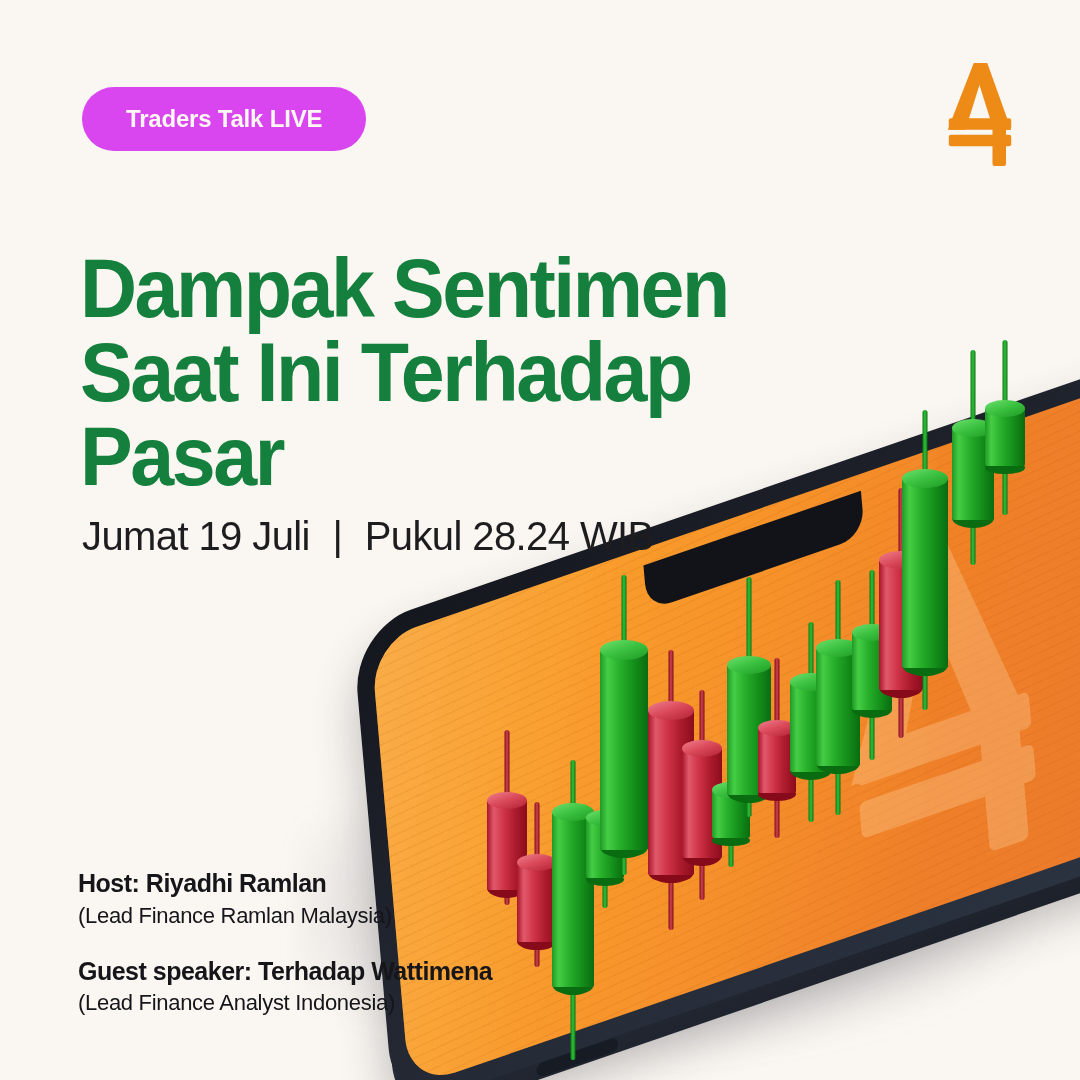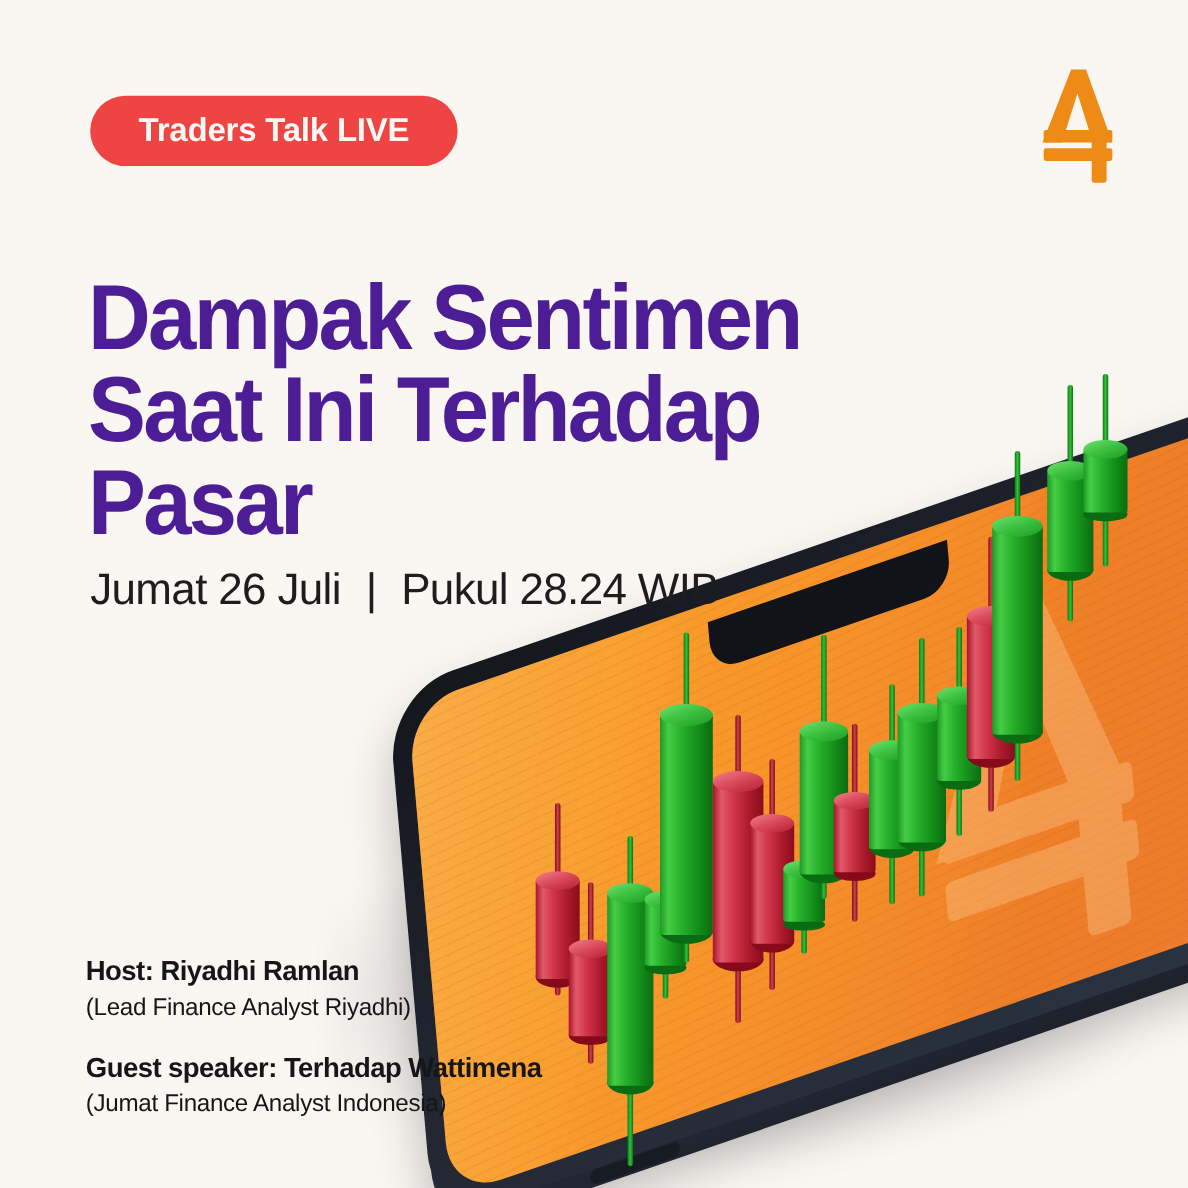--- a/index.html
+++ b/index.html
@@ -24,10 +24,10 @@
     height: 64px;
     padding: 0 44px;
     border-radius: 999px;
-    background: #ef4444;
+    background: #d946ef;
     color: #fdf8f3;
     display: flex; align-items: center; justify-content: center;
-    font-size: 30px;
+    font-size: 24px;
     font-weight: 700;
     letter-spacing: -0.2px;
     white-space: nowrap;

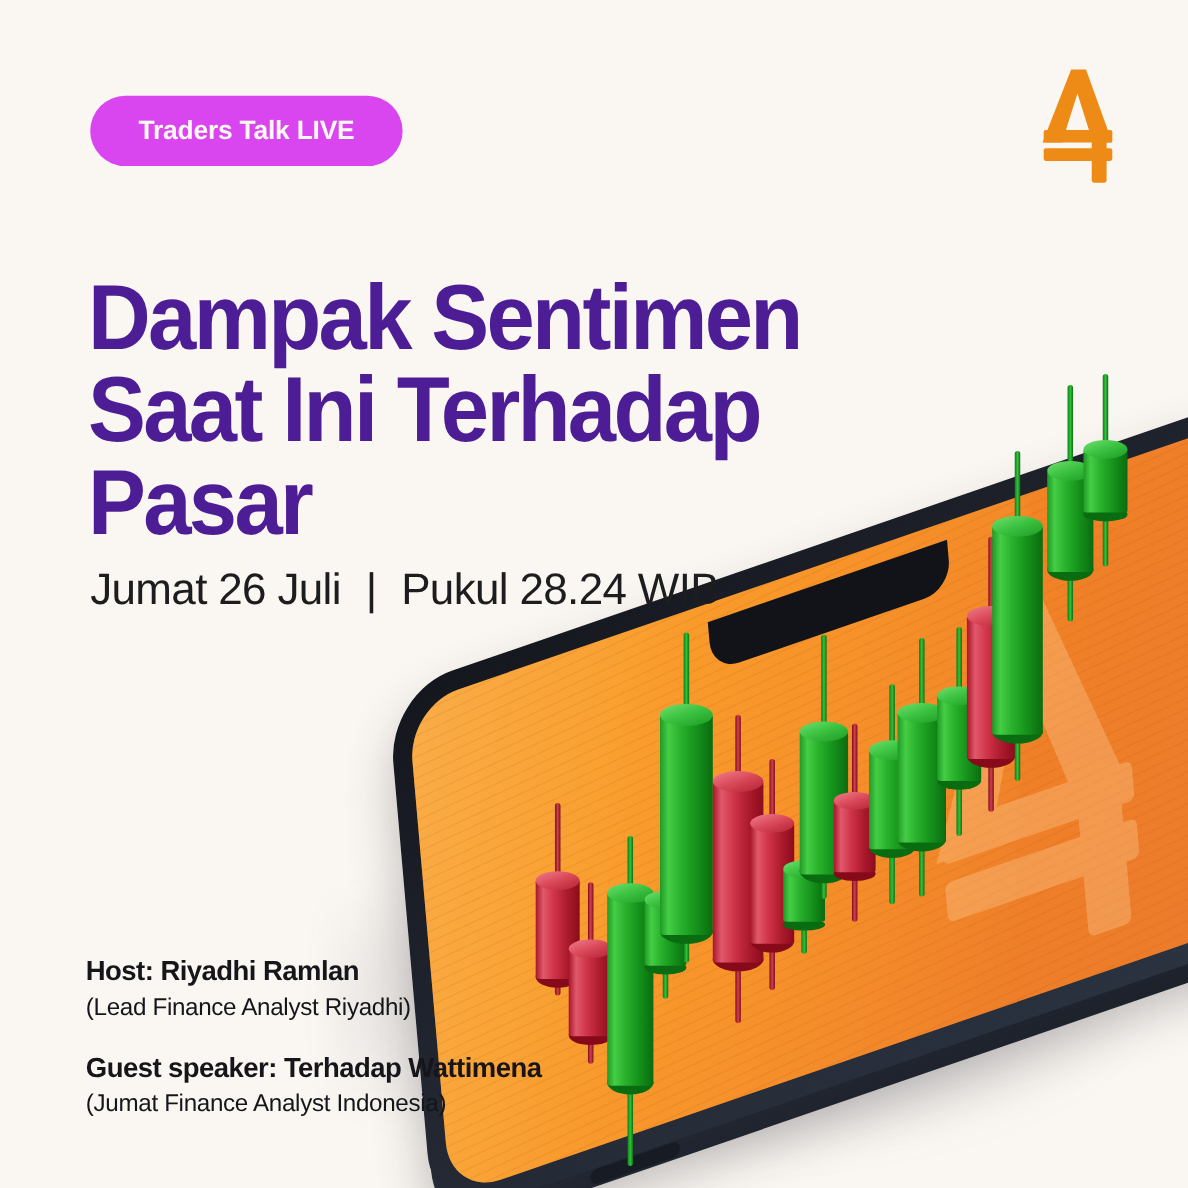--- a/index.html
+++ b/index.html
@@ -45,7 +45,7 @@
     position: absolute;
     left: 80px; top: 190px;
     width: 720px;
-    color: #4c1d95;
+    color: #15803d;
     font-size: 84px;
     font-weight: 700;
     line-height: 1.0;

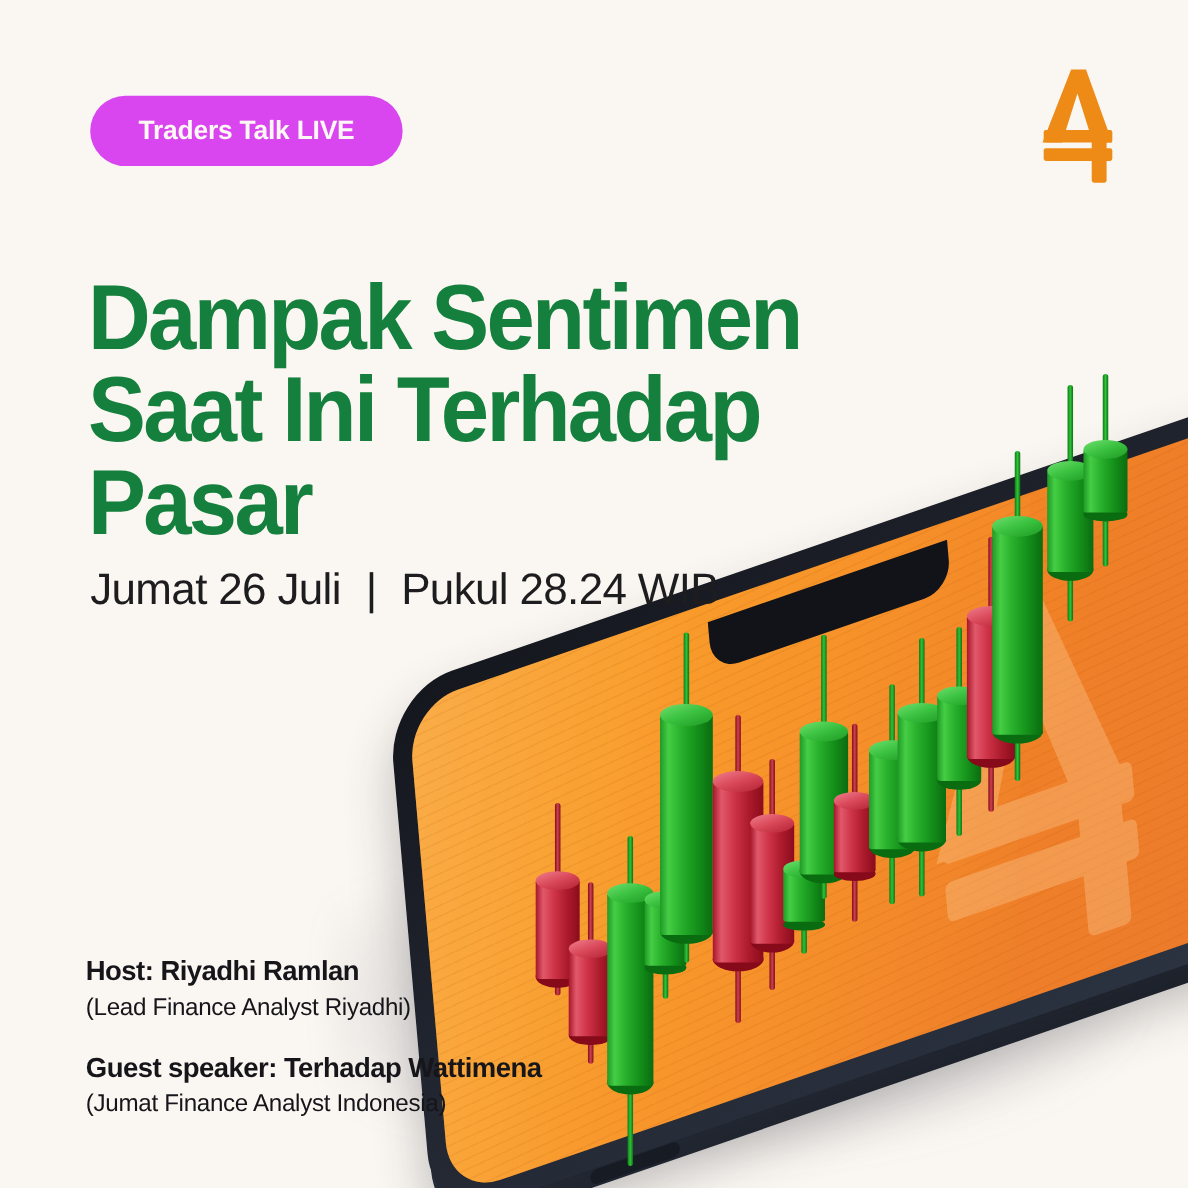--- a/index.html
+++ b/index.html
@@ -350,7 +350,7 @@
   </h1>
 
   <div class="dateline">
-    <span>Jumat 26 Juli</span>
+    <span>Jumat 19 Juli</span>
     <span class="sep">|</span>
     <span>Pukul 28.24 WIB</span>
   </div>

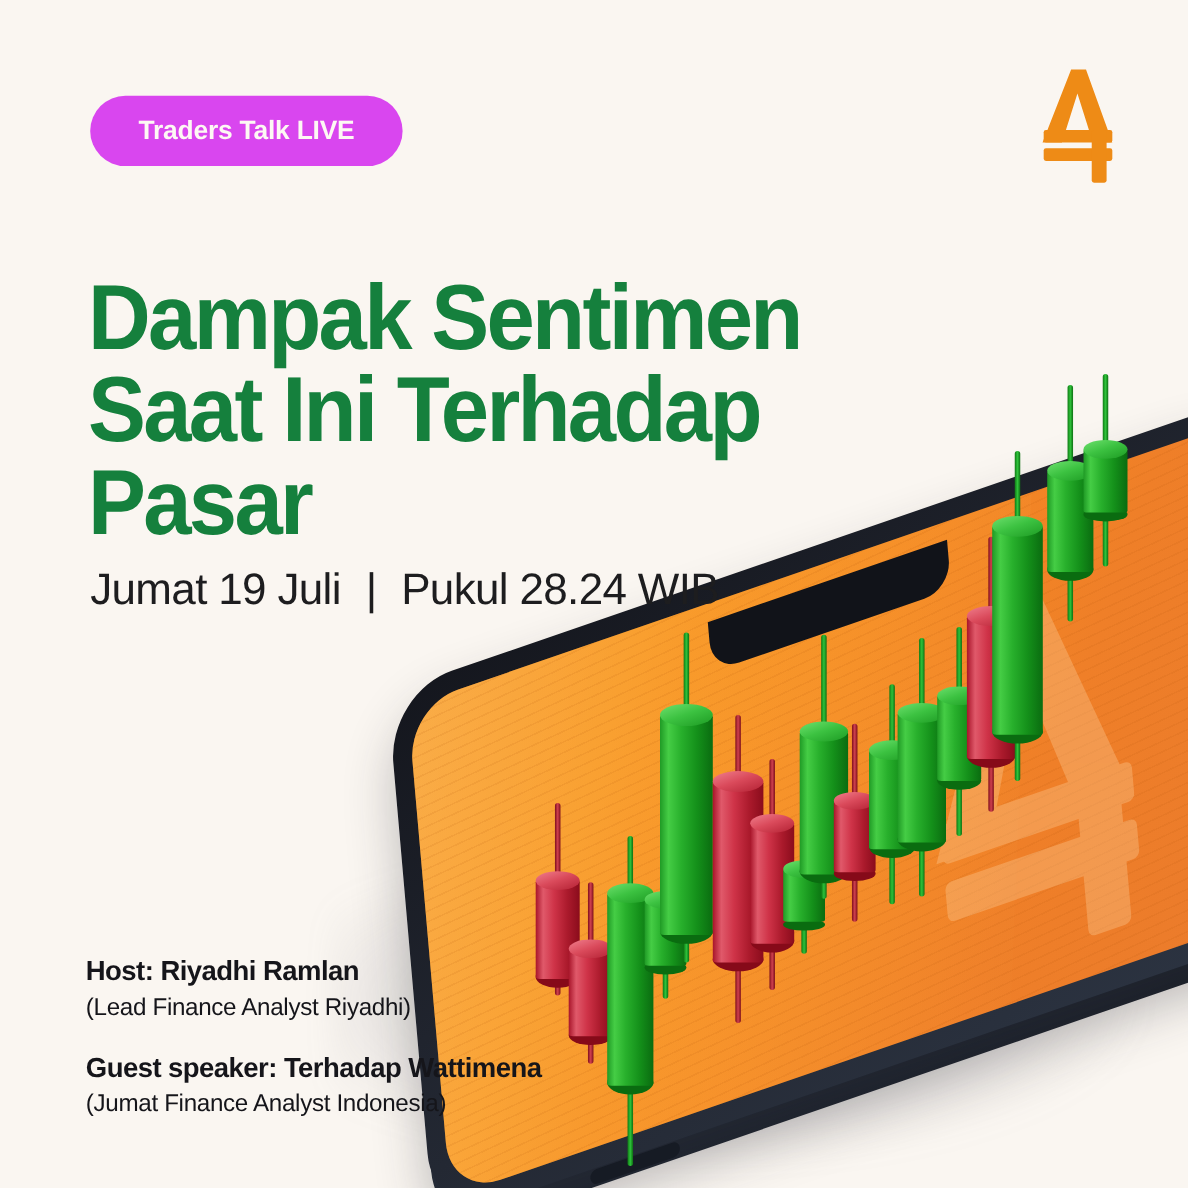--- a/index.html
+++ b/index.html
@@ -358,7 +358,7 @@
   <div class="credits">
     <div class="credit-block">
       <div class="credit-name">Host: Riyadhi Ramlan</div>
-      <div class="credit-role">(Lead Finance Analyst Riyadhi)</div>
+      <div class="credit-role">(Lead Finance Ramlan Malaysia)</div>
     </div>
     <div class="credit-block">
       <div class="credit-name">Guest speaker: Terhadap Wattimena</div>

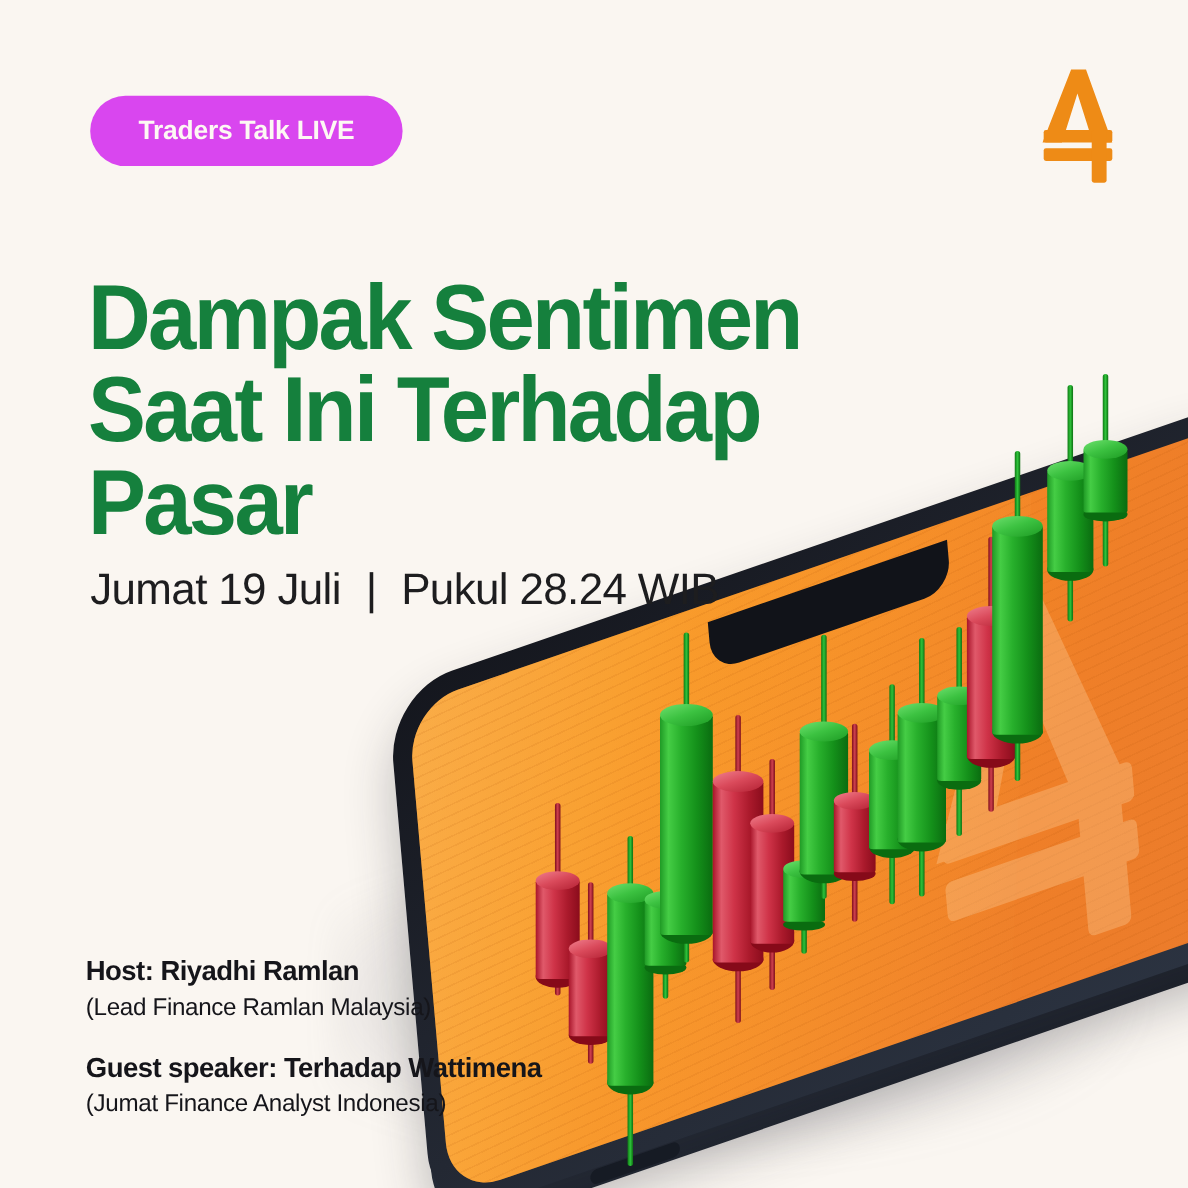--- a/index.html
+++ b/index.html
@@ -362,7 +362,7 @@
     </div>
     <div class="credit-block">
       <div class="credit-name">Guest speaker: Terhadap Wattimena</div>
-      <div class="credit-role">(Jumat Finance Analyst Indonesia)</div>
+      <div class="credit-role">(Lead Finance Analyst Indonesia)</div>
     </div>
   </div>
 

